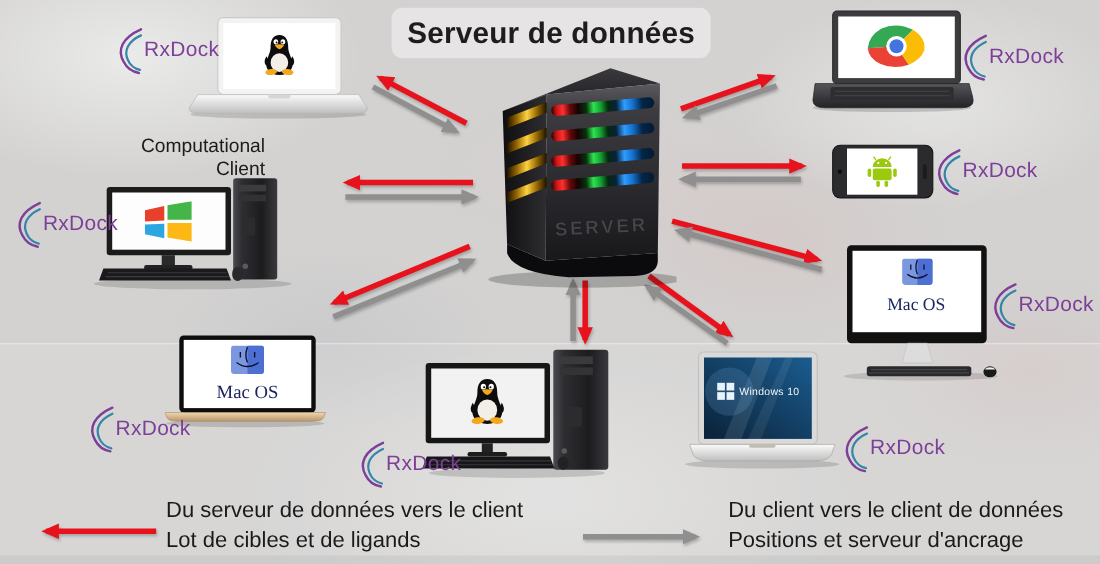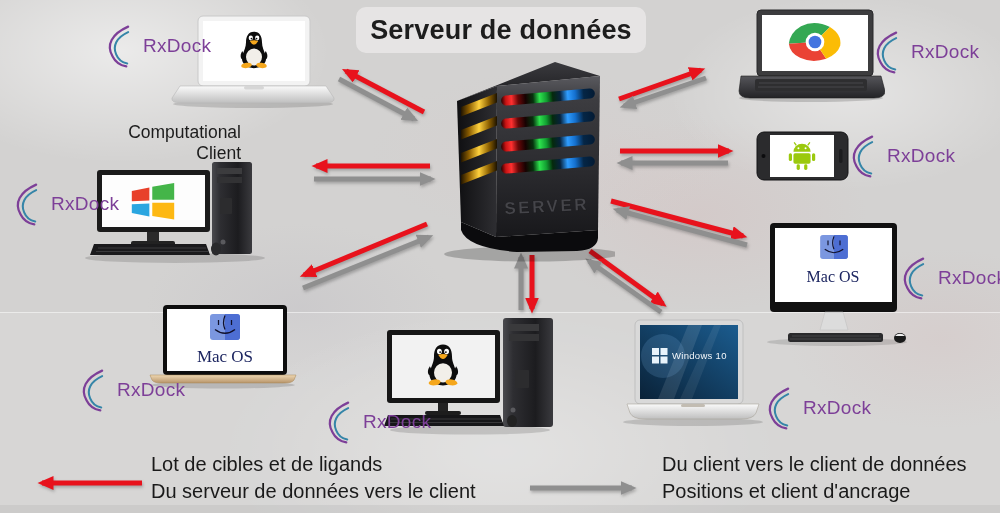--- a/index.html
+++ b/index.html
@@ -24,7 +24,7 @@
   .title-plate{position:absolute;left:356px;top:7px;width:290px;height:46px;z-index:4;
     background:rgba(233,232,231,.85);border-radius:10px;display:flex;align-items:center;justify-content:center}
   .title-plate span{font-size:27px;font-weight:600;color:#1d1d1d;letter-spacing:.2px}
-  .rxdock{position:absolute;z-index:4;display:flex;align-items:center;gap:13px}
+  .rxdock{position:absolute;z-index:4;display:flex;align-items:center;gap:1px}
   .rxdock svg{width:24px;height:44px;flex:0 0 auto}
   .rxdock-text{font-size:19px;font-weight:500;color:#7d3f98;letter-spacing:.3px}
   .cc-label{position:absolute;left:71px;top:122px;width:170px;z-index:4;text-align:right;

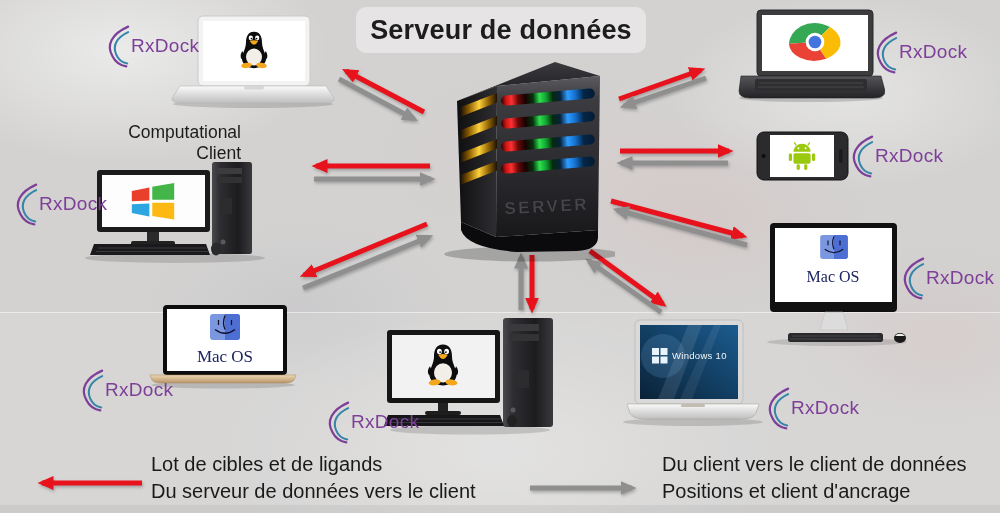--- a/index.html
+++ b/index.html
@@ -377,8 +377,8 @@
   </div>
 
   <div class="legend-group" style="left:151px">
+    <div class="legend-line">Du serveur de données vers le client</div>
     <div class="legend-line">Lot de cibles et de ligands</div>
-    <div class="legend-line">Du serveur de données vers le client</div>
   </div>
   <div class="legend-group" style="left:662px">
     <div class="legend-line">Du client vers le client de données</div>

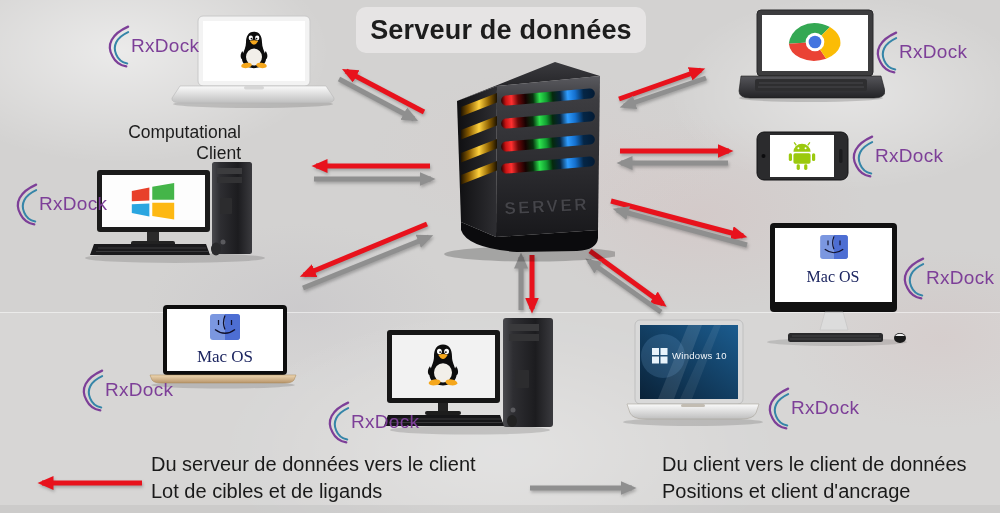--- a/index.html
+++ b/index.html
@@ -382,7 +382,7 @@
   </div>
   <div class="legend-group" style="left:662px">
     <div class="legend-line">Du client vers le client de données</div>
-    <div class="legend-line">Positions et client d'ancrage</div>
+    <div class="legend-line">Positions et serveur d'ancrage</div>
   </div>
 </div>
 

